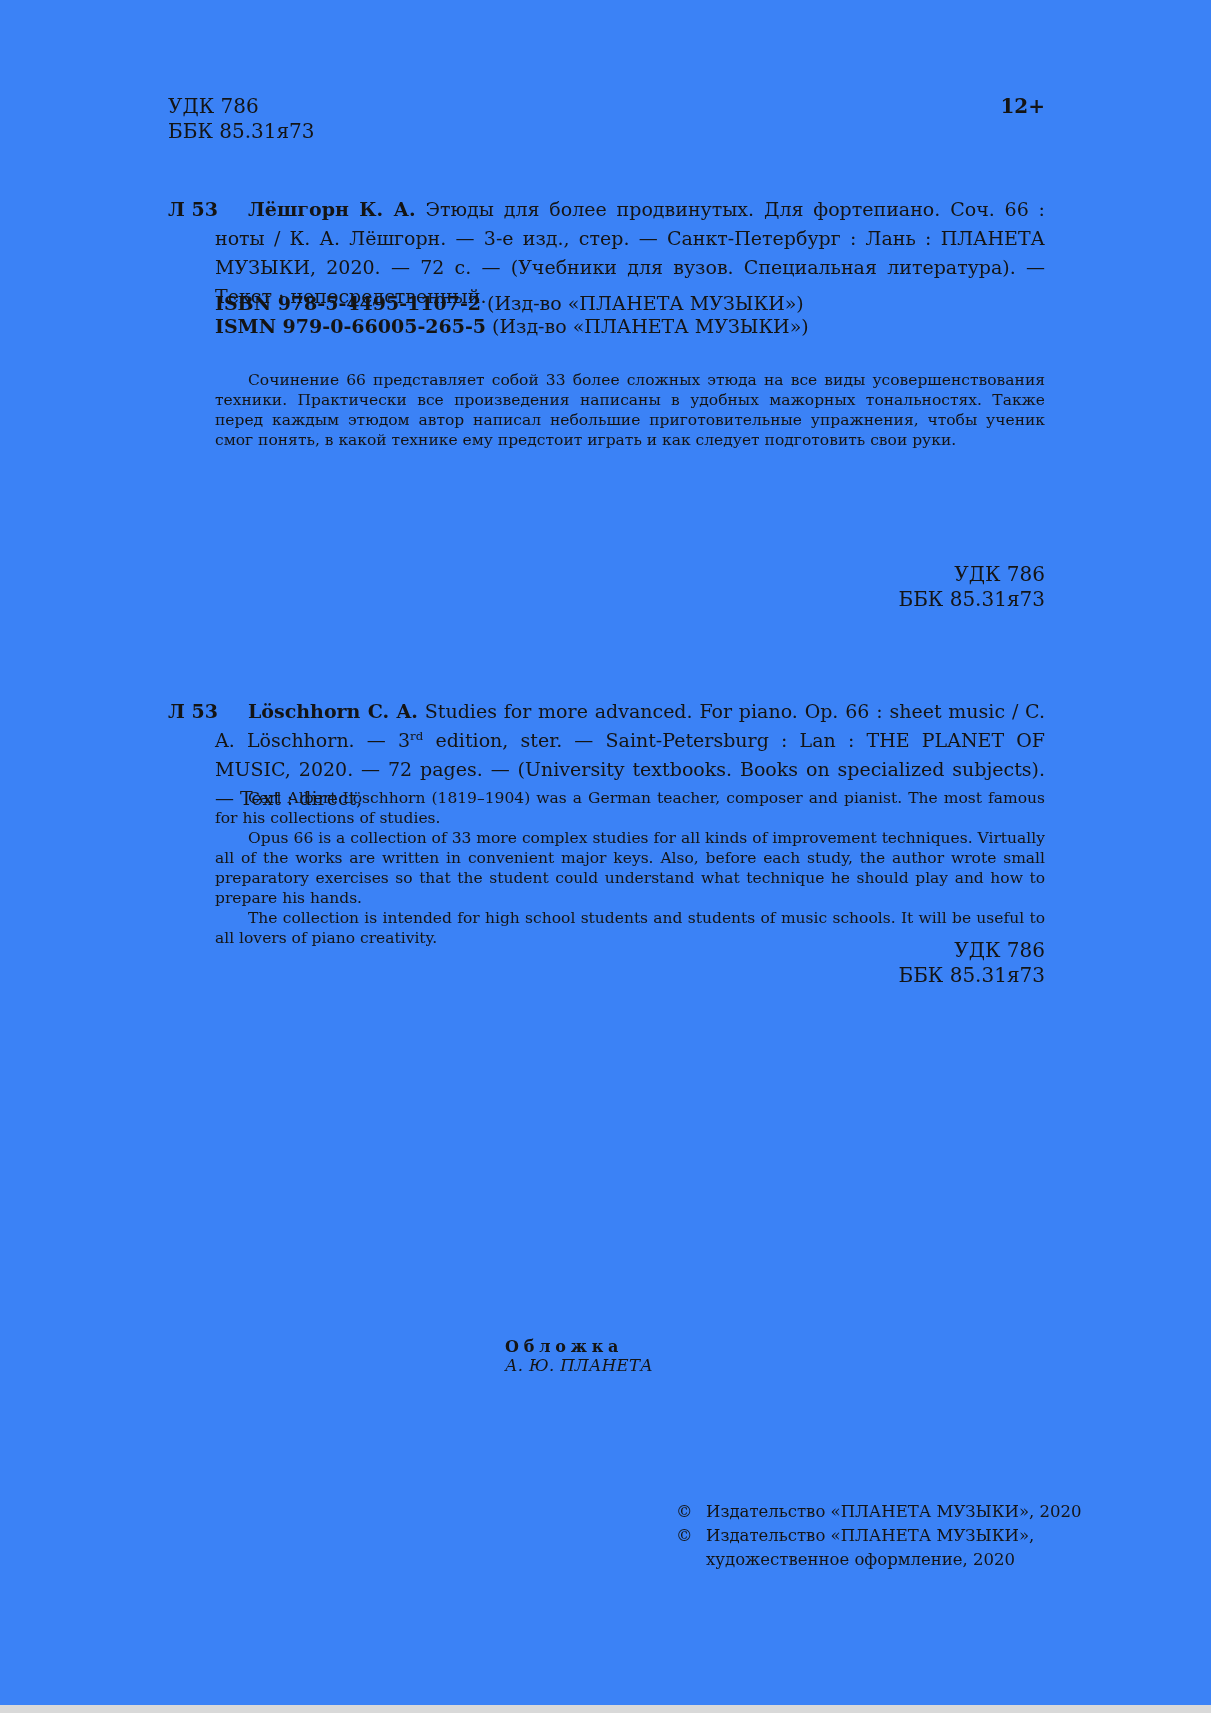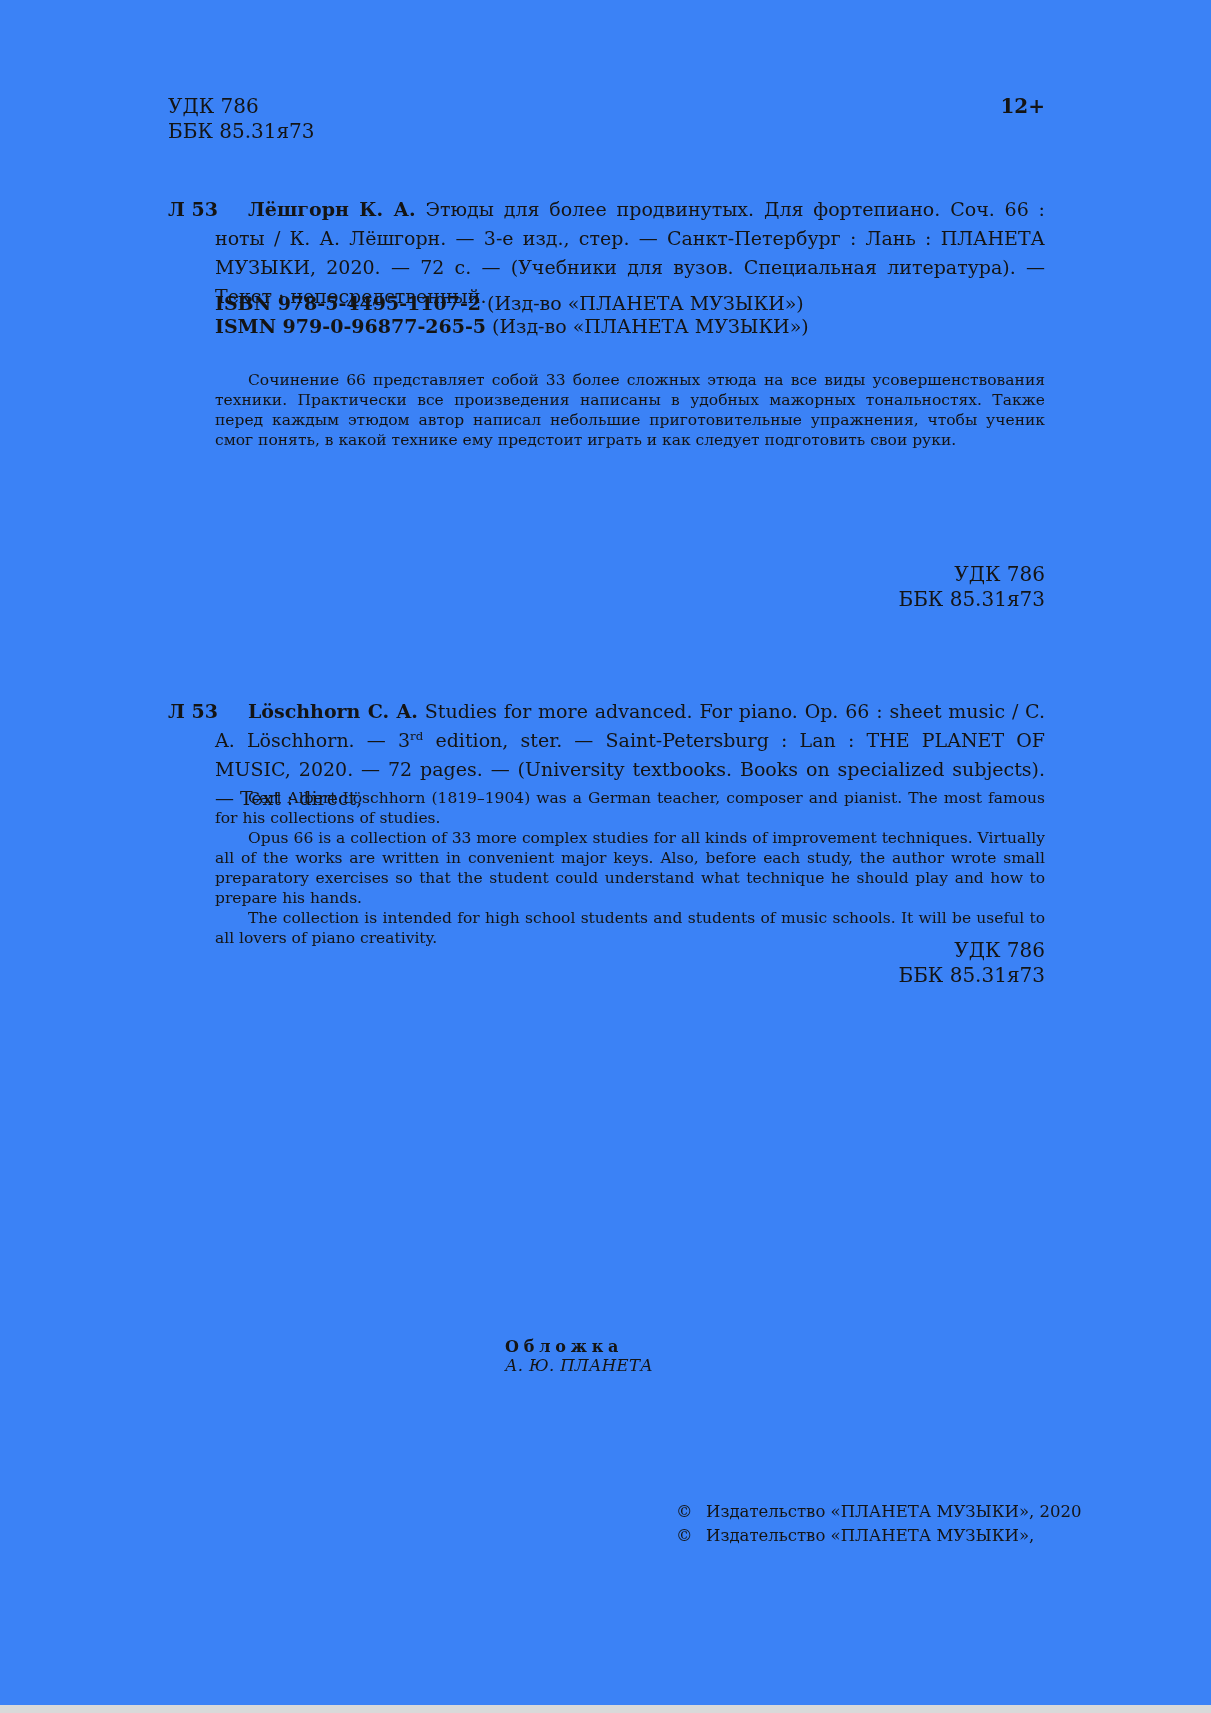--- a/index.html
+++ b/index.html
@@ -121,7 +121,7 @@
 
   <div class="abs isbn-block">
     <div><b>ISBN 978-5-4495-1107-2</b> <span>(Изд-во «ПЛАНЕТА МУЗЫКИ»)</span></div>
-    <div><b>ISMN 979-0-96877-265-5</b> <span>(Изд-во «ПЛАНЕТА МУЗЫКИ»)</span></div>
+    <div><b>ISMN 979-0-66005-265-5</b> <span>(Изд-во «ПЛАНЕТА МУЗЫКИ»)</span></div>
   </div>
 
   <div class="abs annotation annotation-ru">

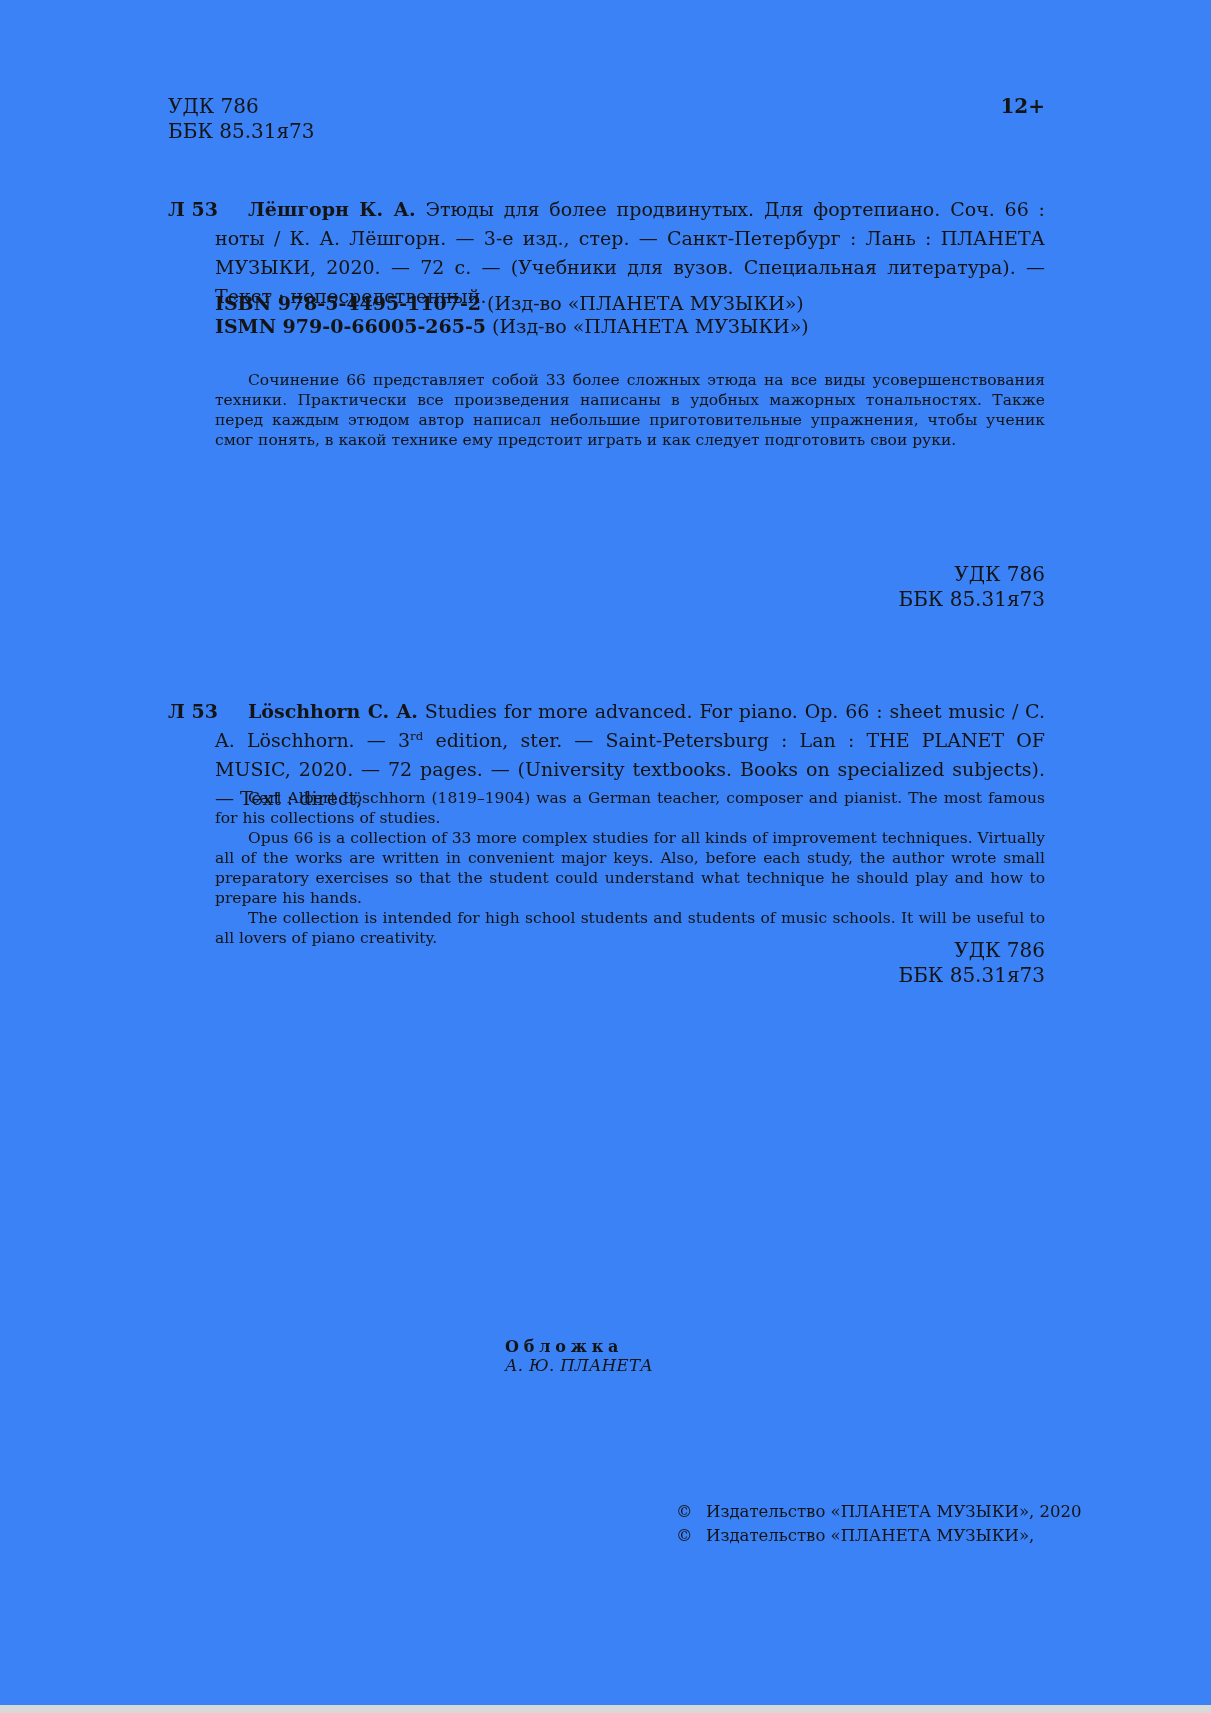--- a/index.html
+++ b/index.html
@@ -163,6 +163,7 @@
       <span class="c-sym">©</span>
       <span>Издательство «ПЛАНЕТА МУЗЫКИ»,</span>
     </div>
+    <div class="c-indent">художественное оформление, 2020</div>
   </div>
 
   <div class="abs bottom-strip"></div>

